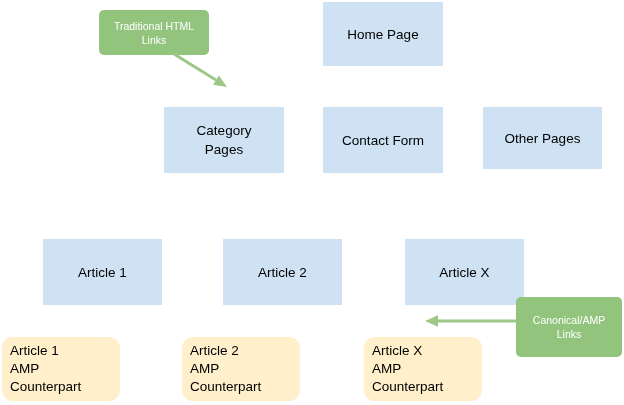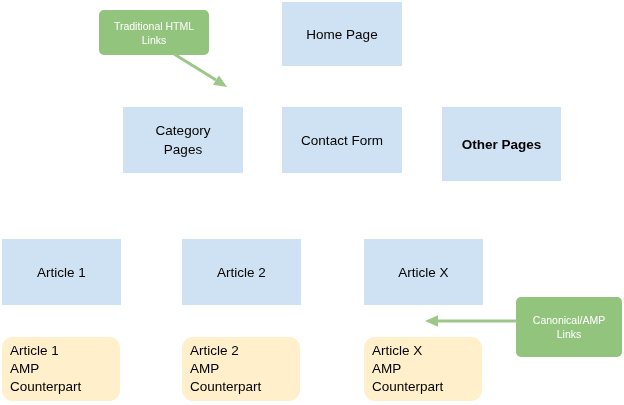--- a/index.html
+++ b/index.html
@@ -25,6 +25,7 @@
     font-size: 13.5px;
     line-height: 19px;
     white-space: pre-line;
+    margin-left: 41px;
   }
   .amp {
     position: absolute;

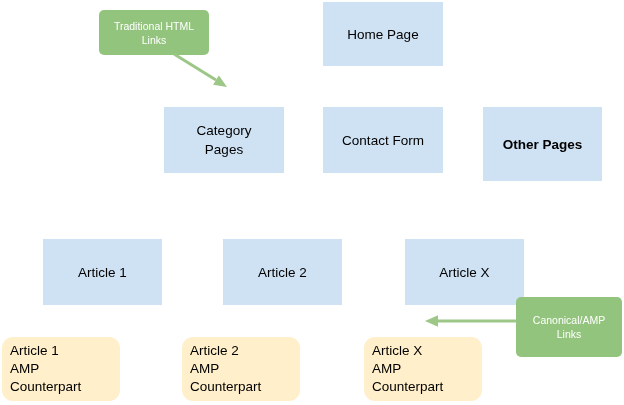--- a/index.html
+++ b/index.html
@@ -71,7 +71,7 @@
   <div class="node" style="left:123px; top:107px; width:120px; height:66px;">Category
 Pages</div>
   <div class="node" style="left:282px; top:107px; width:120px; height:66px;">Contact Form</div>
-  <div class="node" style="left:442px; top:107px; width:119px; height:74px;font-weight:bold;">Other Pages</div>
+  <div class="node" style="left:442px; top:107px; width:119px; height:62px;">Other Pages</div>
 
   <div class="node" style="left:2px; top:239px; width:119px; height:66px;">Article 1</div>
   <div class="node" style="left:182px; top:239px; width:119px; height:66px;">Article 2</div>

